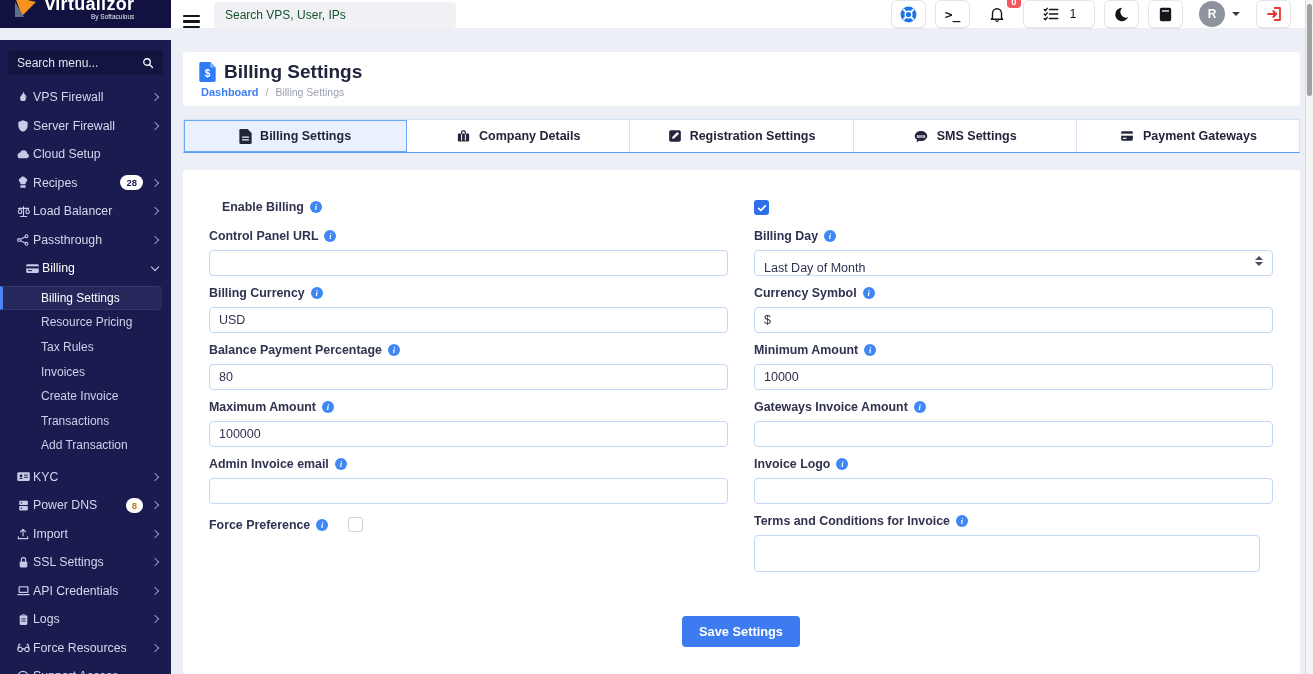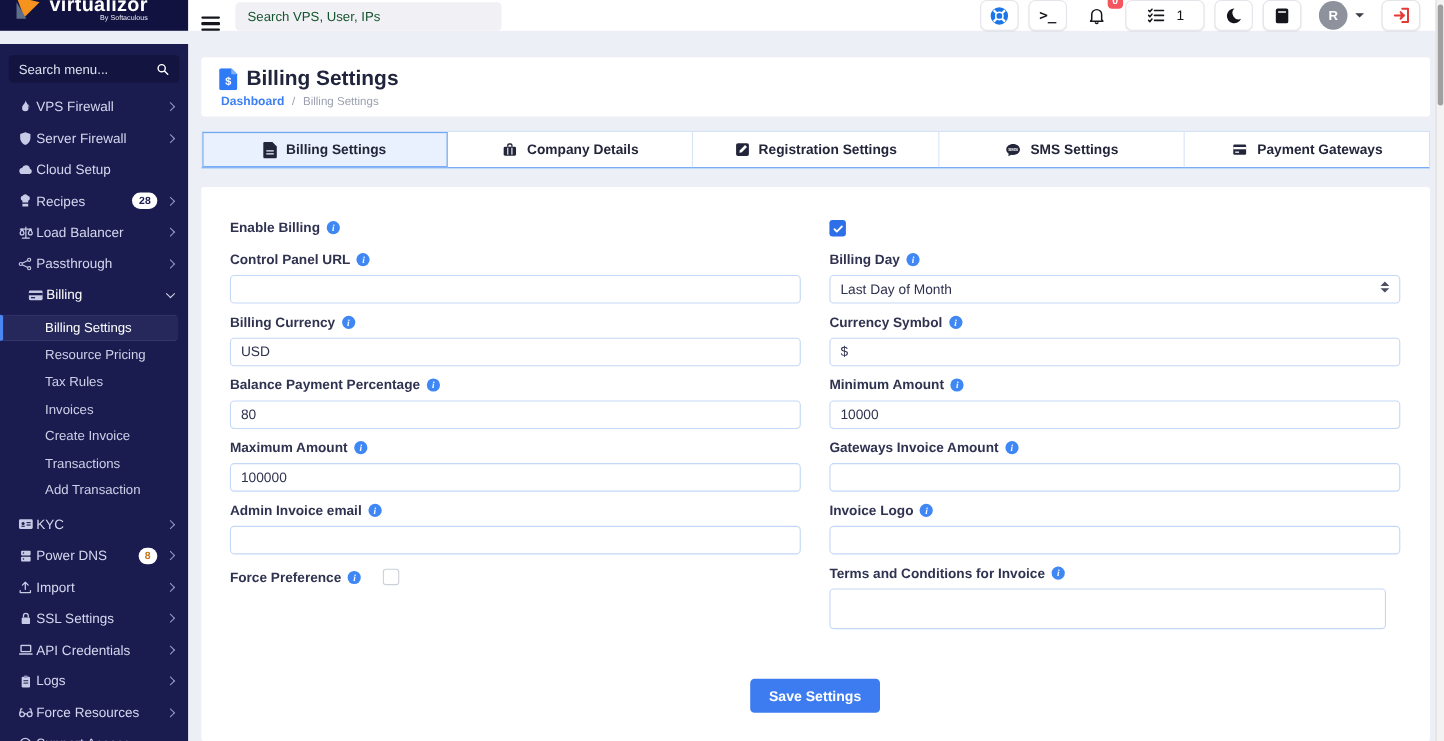--- a/index.html
+++ b/index.html
@@ -439,7 +439,7 @@
 
       <div class="frow" style="margin-bottom:14px;">
         <div class="fcell">
-          <div class="flabel" style="margin-bottom:0;">
+          <div class="flabel" style="margin-bottom:0;margin-left:13px;">
             <span>Enable Billing</span>
             <span class="info">i</span>
           </div>

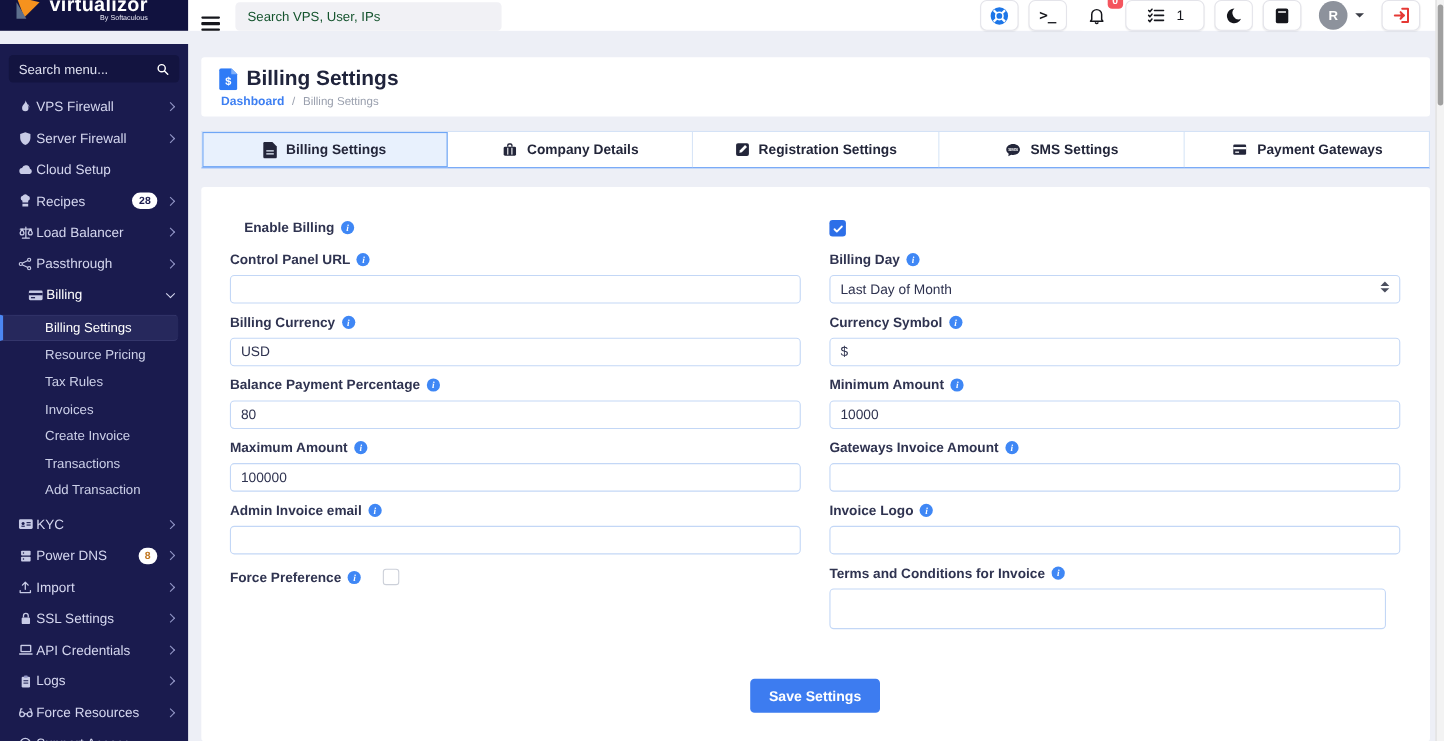--- a/index.html
+++ b/index.html
@@ -59,7 +59,7 @@
   .info { width:12px; height:12px; border-radius:50%; background:#3f87f5; color:#fff; font-size:8.5px; font-weight:700; font-style:italic; font-family:"Liberation Serif",serif; display:flex; align-items:center; justify-content:center; flex-shrink:0; cursor:pointer; }
   .tinput { width:100%; height:26px; border:1px solid #c3d7f6; border-radius:4px; padding:0 9px; font-size:12.5px; color:#2f3350; background:#fff; outline:none; font-family:"Liberation Sans",sans-serif; }
   .selwrap { position:relative; }
-  .selwrap .tinput { display:flex; align-items:center; cursor:pointer; }
+  .selwrap .tinput { display:flex; align-items:flex-end; cursor:pointer; }
   .sorticon { position:absolute; right:10px; top:6px; display:flex; flex-direction:column; gap:2px; }
   .sorticon i { width:0; height:0; border-left:4px solid transparent; border-right:4px solid transparent; }
   .sorticon .up { border-bottom:4.5px solid #4a4e5e; }

